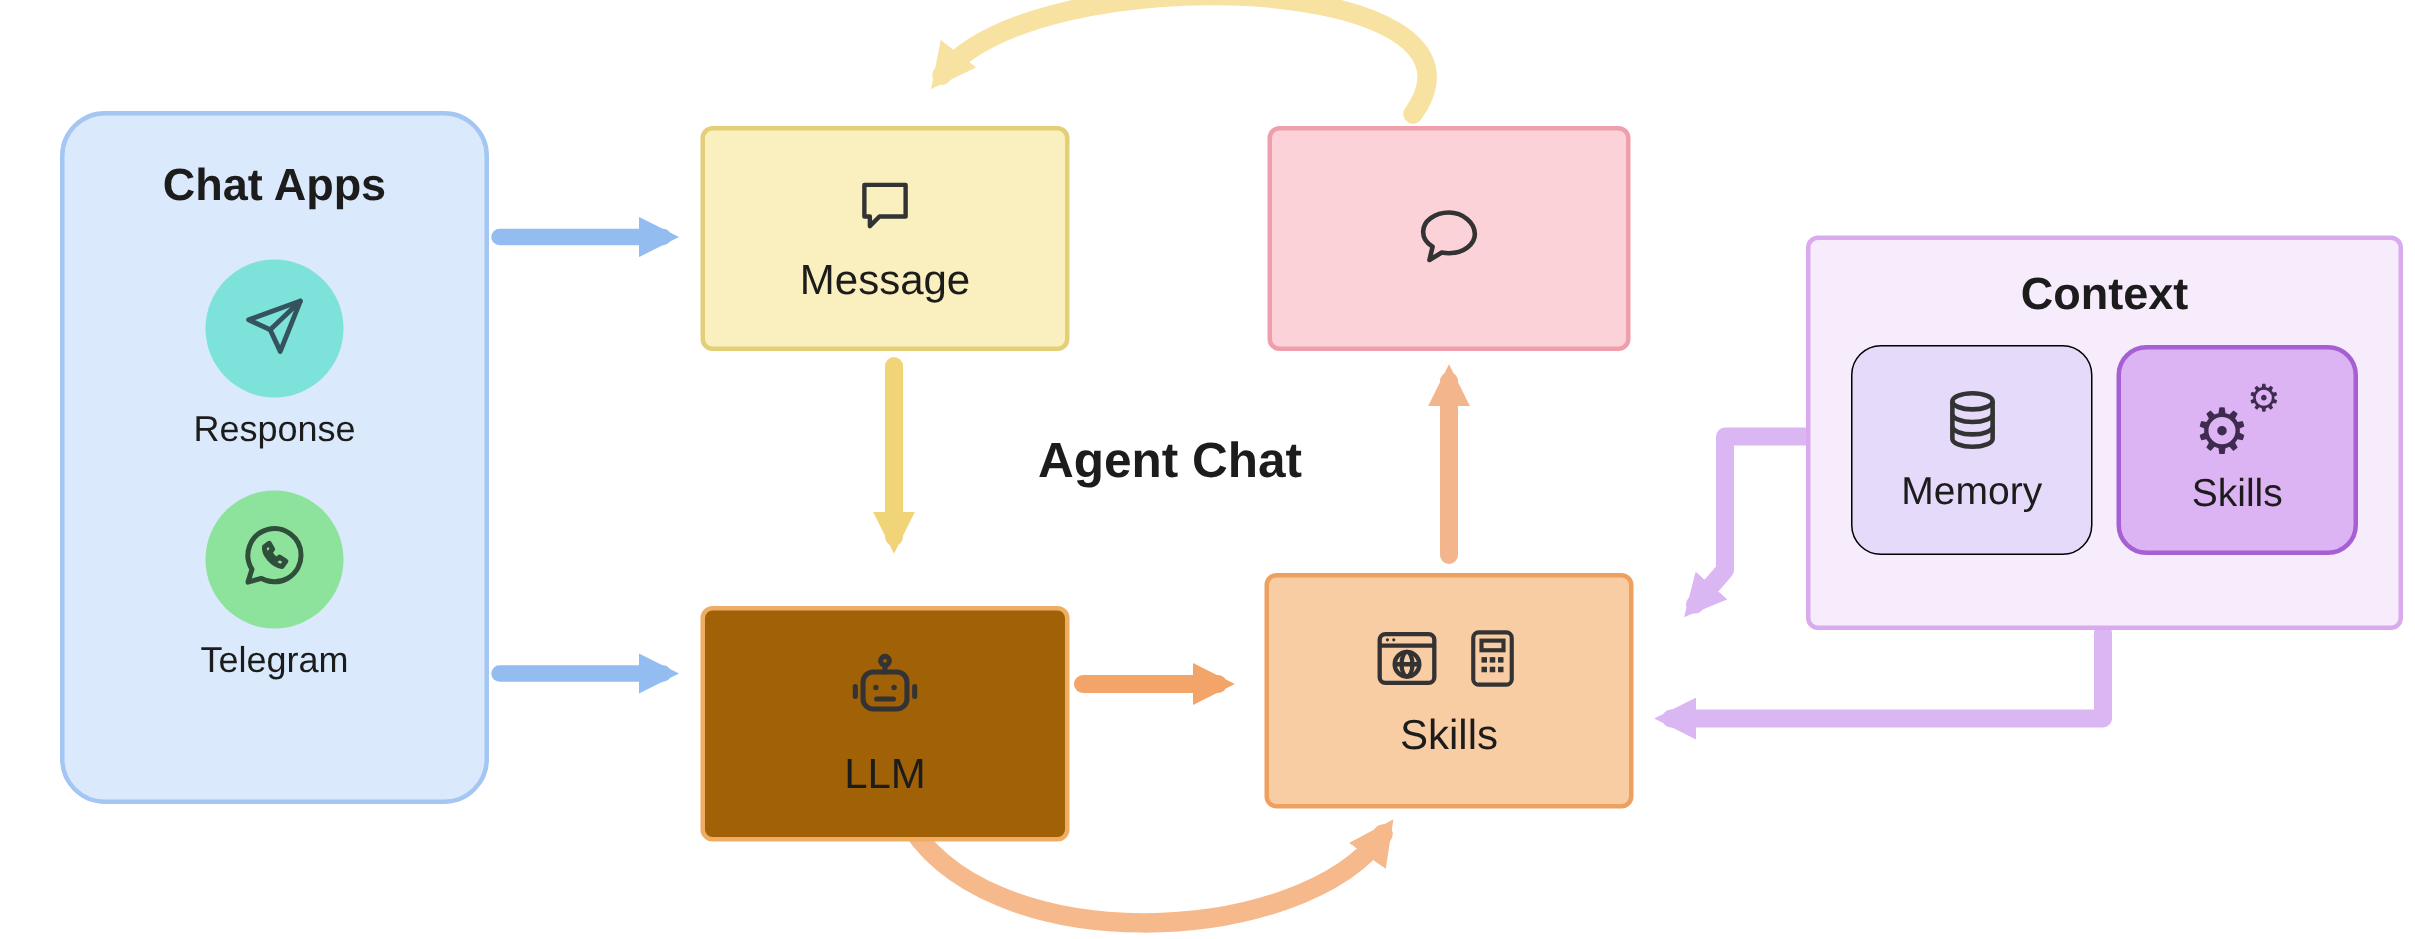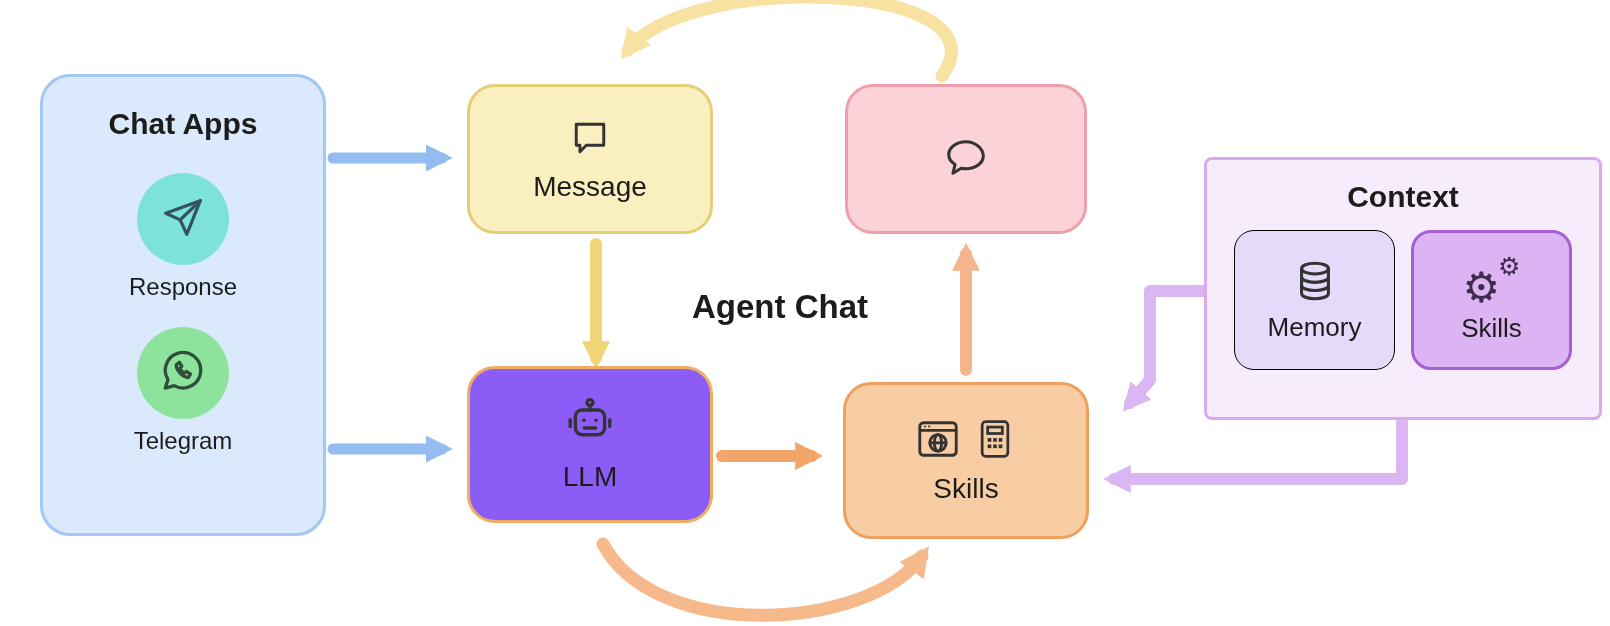--- a/index.html
+++ b/index.html
@@ -11,7 +11,7 @@
   #arrow-layer { position:absolute; left:0; top:0; width:1610px; height:626px; z-index:1; }
   .node {
     position:absolute; display:flex; flex-direction:column; align-items:center;
-    justify-content:center; gap:7px; border-radius:28px; z-index:2;
+    justify-content:center; gap:7px; border-radius:8px; z-index:2;
   }
   .node-label { font-size:28px; font-weight:500; }
   .box-title  { font-size:30px; font-weight:600; }

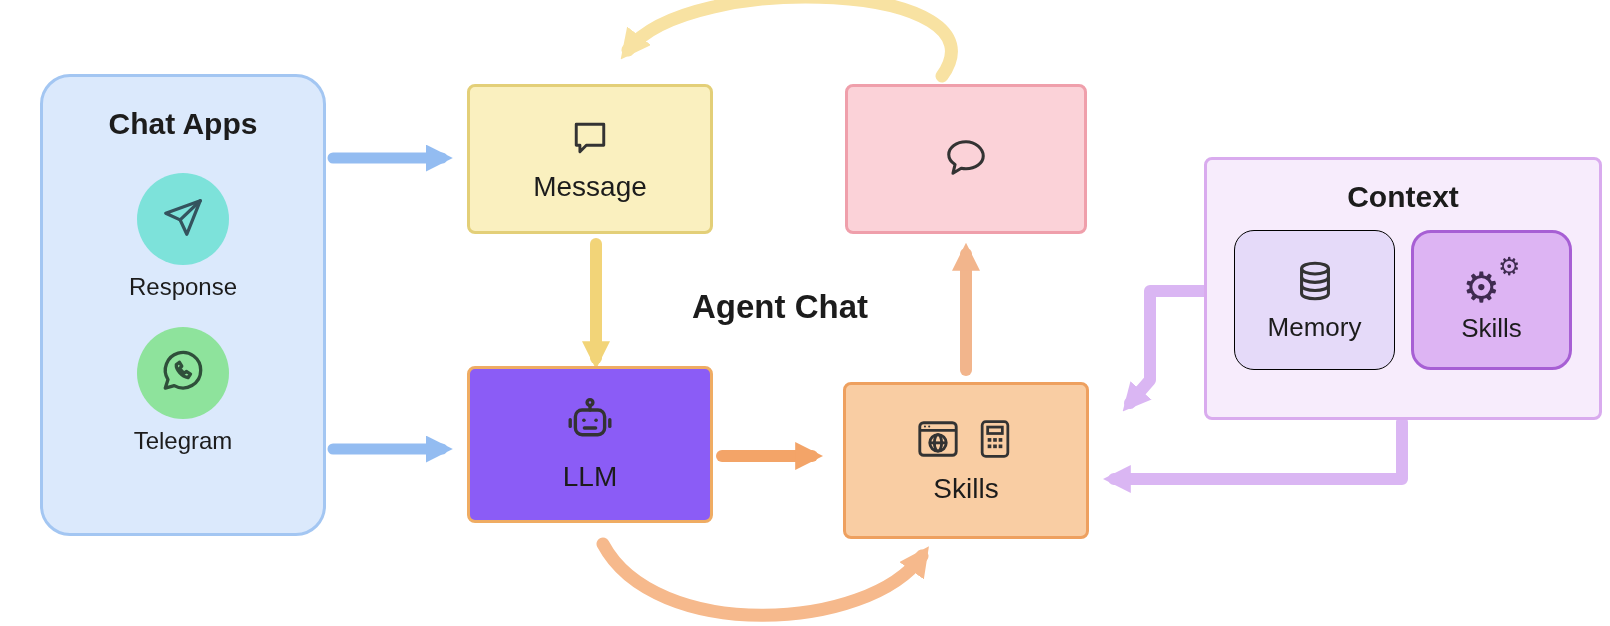--- a/index.html
+++ b/index.html
@@ -34,7 +34,7 @@
   
   #message  { left:467px; top:84px;  width:246px; height:150px; background:#faf0bf; border:3px solid #e3cf78; }
   #response { left:845px; top:84px;  width:242px; height:150px; background:#fbd2d8; border:3px solid #ef9fab; }
-  #llm      { left:467px; top:366px; width:246px; height:157px; background:#8b5cf6; border:3px solid #efac63; }
+  #llm      { left:467px; top:404px; width:246px; height:157px; background:#a16207; border:3px solid #efac63; }
   #tools    { left:843px; top:382px; width:246px; height:157px; background:#f9cda3; border:3px solid #eea05f; }
   .icon-row { display:flex; gap:12px; align-items:center; }
 

